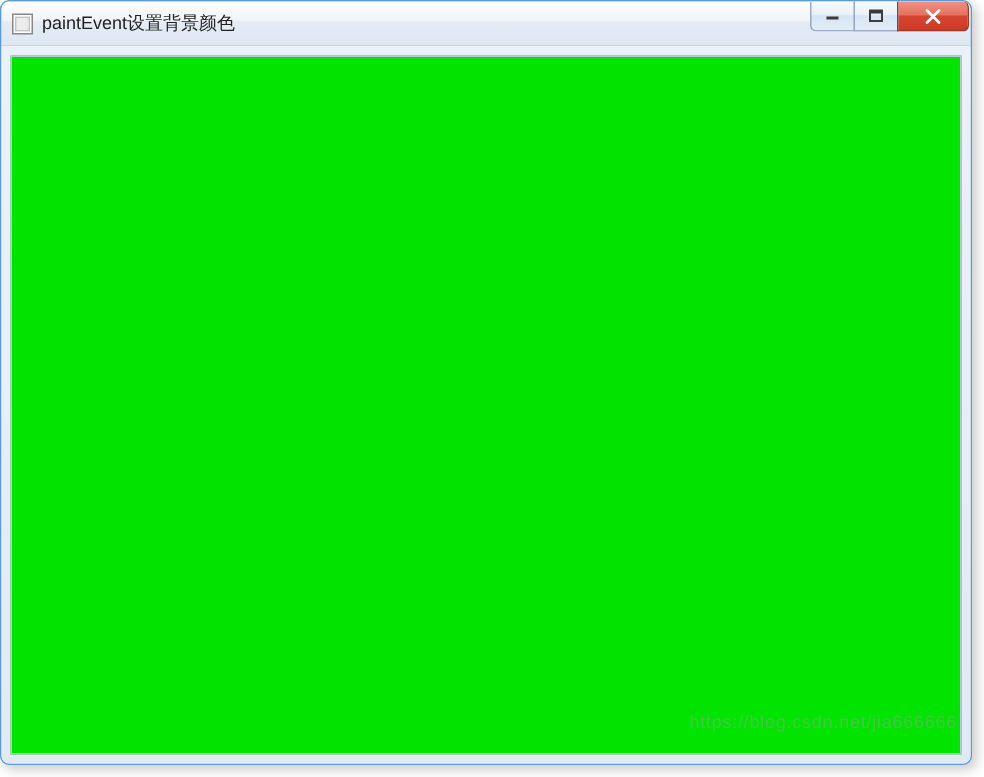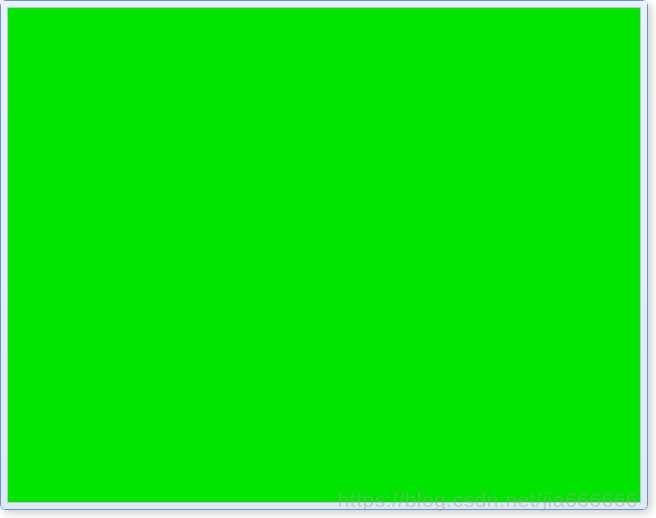--- a/index.html
+++ b/index.html
@@ -109,6 +109,33 @@
 <body>
 
 <div class="window">
+  <div class="titlebar">
+    <span class="app-icon">
+      <svg width="16" height="16" viewBox="0 0 16 16">
+        <rect x="1.5" y="1.5" width="13" height="13" fill="#fff" stroke="#888" stroke-width="1"></rect>
+        <rect x="3.5" y="3.5" width="9" height="9" fill="#ececec" stroke="#bbb" stroke-width="0.8"></rect>
+      </svg>
+    </span>
+    <span class="title-text">paintEvent设置背景颜色</span>
+    <div class="window-controls">
+      <div class="ctrl-btn" title="minimize">
+        <svg width="10" height="10" viewBox="0 0 10 10">
+          <rect x="1" y="5" width="8" height="2" fill="#3a3a3a"></rect>
+        </svg>
+      </div>
+      <div class="ctrl-btn" title="maximize">
+        <svg width="10" height="10" viewBox="0 0 10 10">
+          <rect x="1" y="1" width="8" height="7" fill="none" stroke="#3a3a3a" stroke-width="1.3"></rect>
+          <rect x="1" y="1" width="8" height="2" fill="#3a3a3a"></rect>
+        </svg>
+      </div>
+      <div class="ctrl-btn ctrl-close" title="close">
+        <svg width="12" height="10" viewBox="0 0 12 10">
+          <path d="M2 1 L10 9 M10 1 L2 9" stroke="#fff" stroke-width="1.8" stroke-linecap="round"></path>
+        </svg>
+      </div>
+    </div>
+  </div>
   <div class="client-area-border">
     <div class="client-area" style="background: rgb(0, 228, 0);"></div>
   </div>

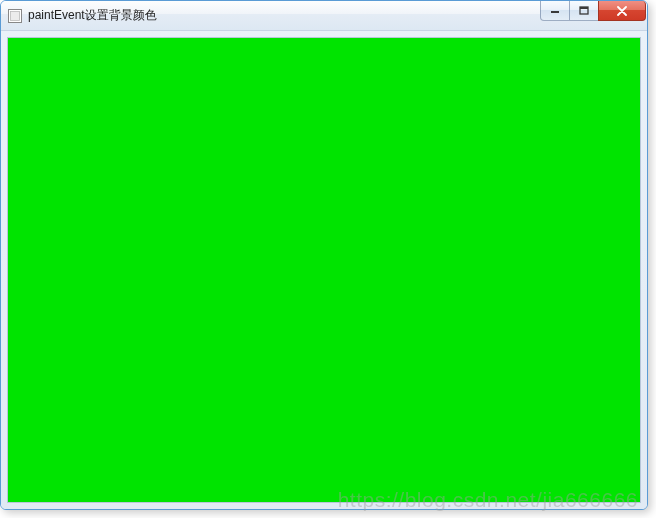--- a/index.html
+++ b/index.html
@@ -96,8 +96,8 @@
     .watermark {
       position: absolute;
       right: 18px;
-      bottom: 6px;
-      font-size: 21px;
+      bottom: 30px;
+      font-size: 12px;
       color: rgba(160,160,160,0.45);
       font-family: Arial, sans-serif;
       letter-spacing: 0.5px;

